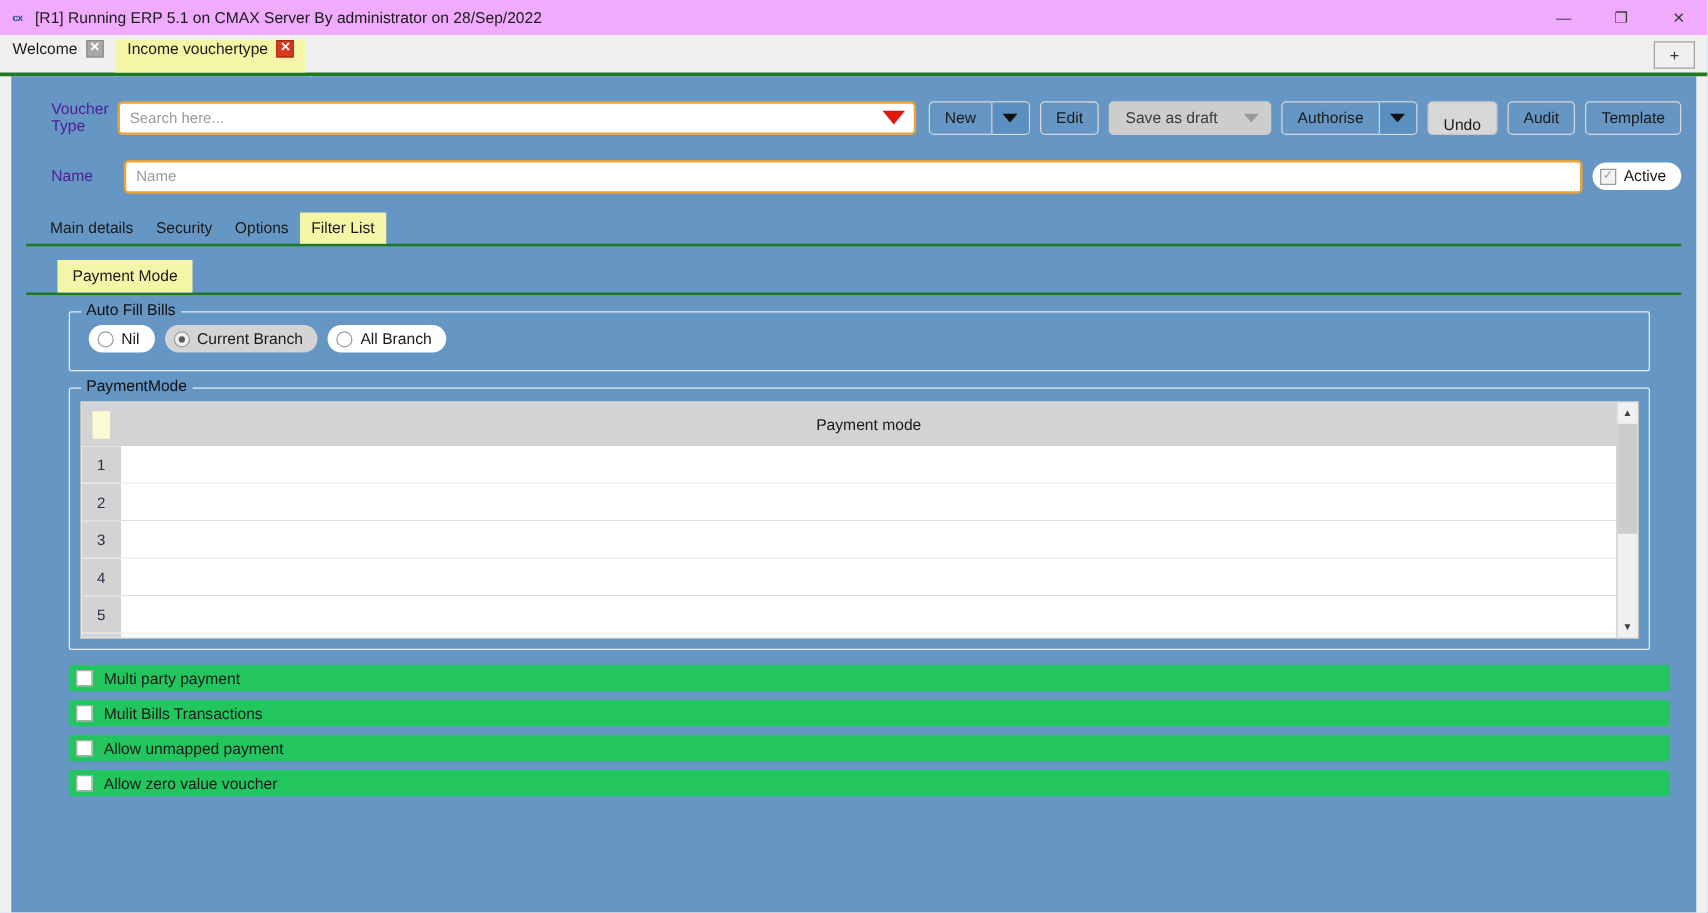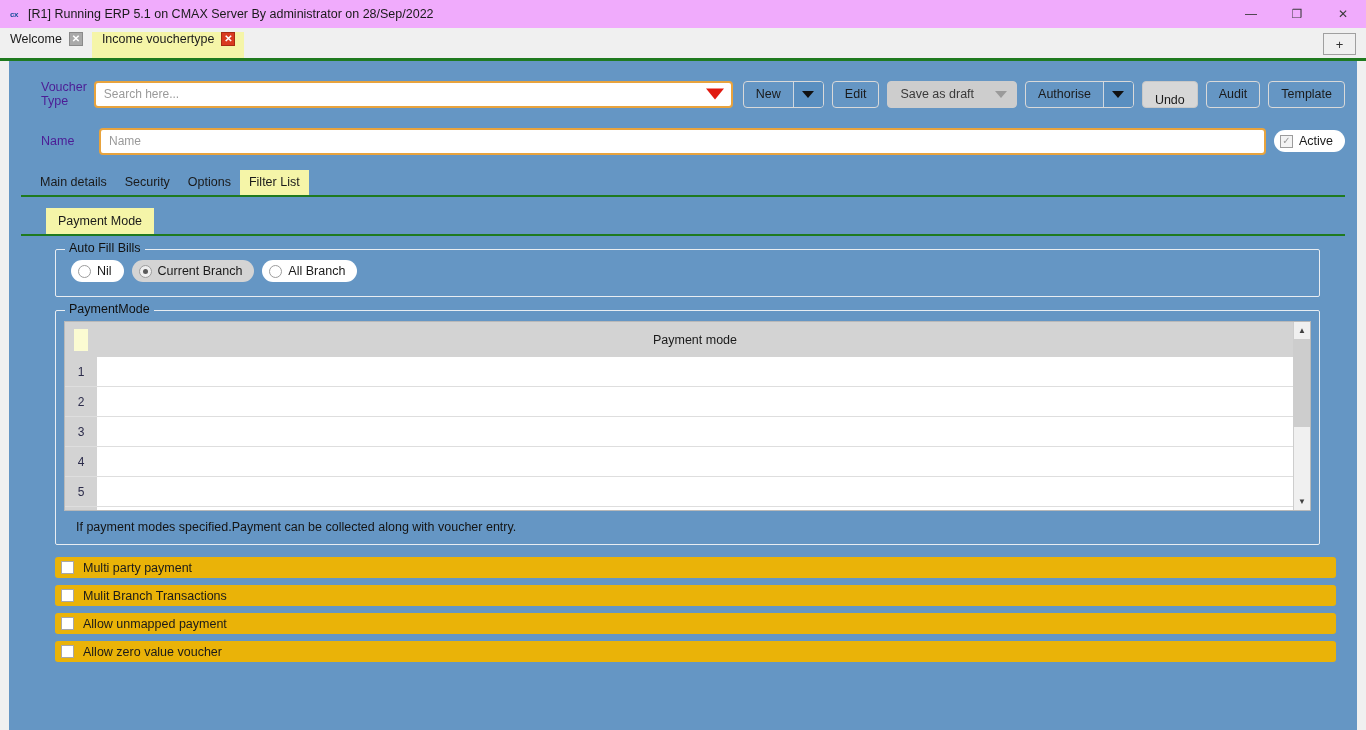--- a/index.html
+++ b/index.html
@@ -542,7 +542,6 @@
         </div>
       </div>
 
-      <div class="hint">If payment modes specified.Payment can be collected along with voucher entry.</div>
     </div>
 
     <div class="chk-rows-wrap">

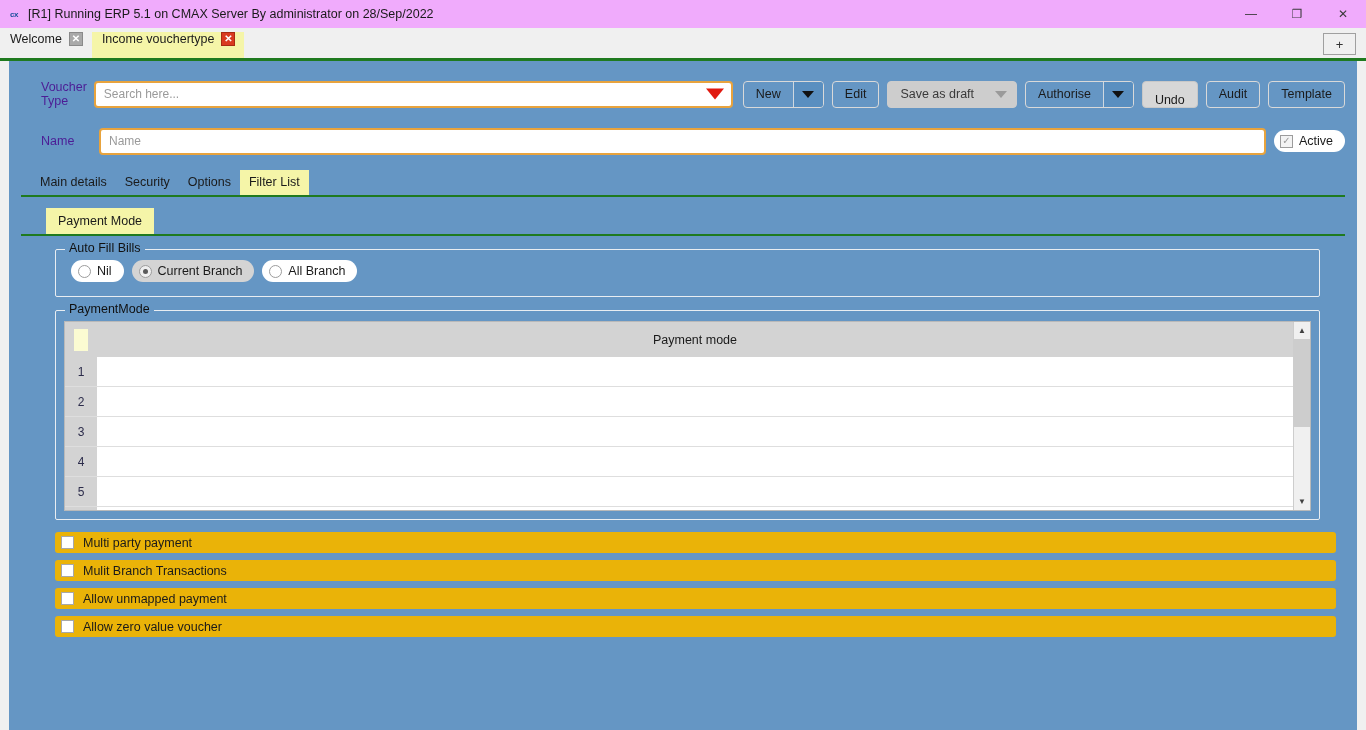--- a/index.html
+++ b/index.html
@@ -358,7 +358,7 @@
   .chk-row {
     margin: 7px 21px 0 46px;
     height: 21px;
-    background: #eab308;
+    background: #22c55e;
     border-radius: 3px;
     display: flex;
     align-items: center;

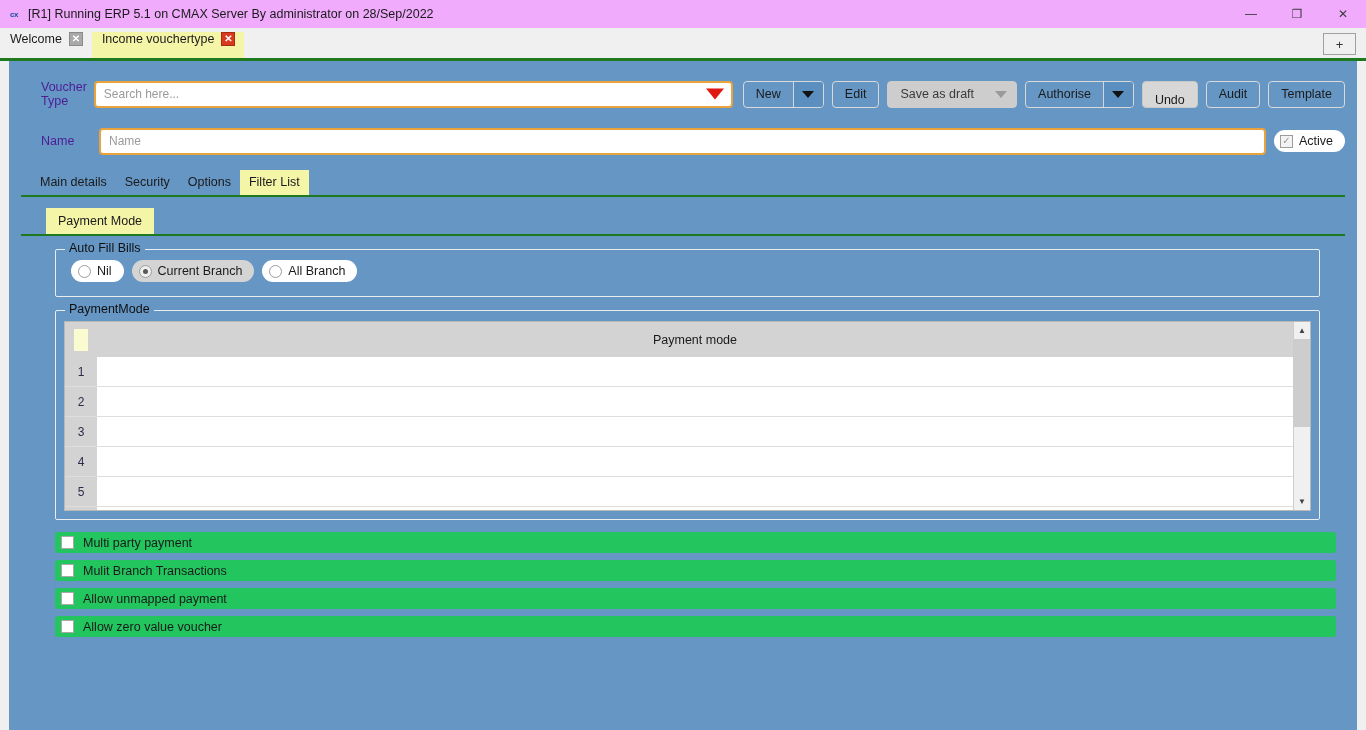--- a/index.html
+++ b/index.html
@@ -551,7 +551,7 @@
       </div>
       <div class="chk-row">
         <span class="chk-sq"></span>
-        <span>Mulit Branch Transactions</span>
+        <span>Mulit Bills Transactions</span>
       </div>
       <div class="chk-row">
         <span class="chk-sq"></span>

